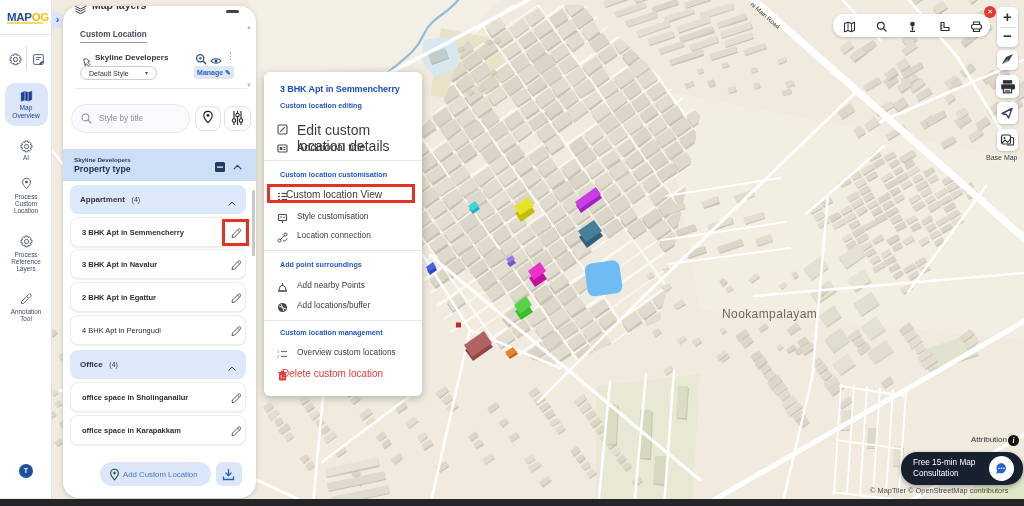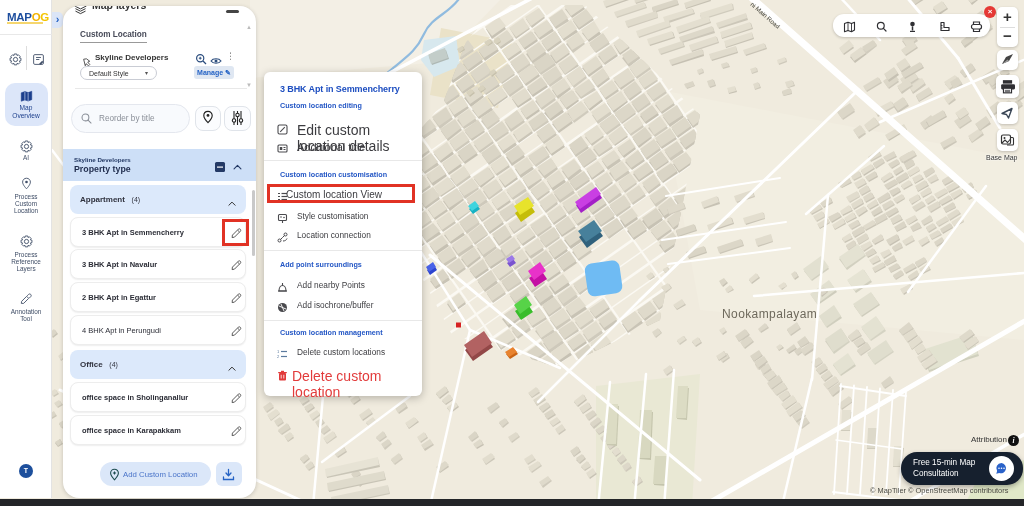--- a/index.html
+++ b/index.html
@@ -1351,7 +1351,7 @@
         <circle cx="6.7" cy="6.7" r="4.2" stroke="#8a8f98" stroke-width="1.3"></circle>
         <line x1="9.9" y1="9.9" x2="13.6" y2="13.6" stroke="#8a8f98" stroke-width="1.3" stroke-linecap="round"></line>
       </svg></div>
-    <div class="abs" style="left:36px;top:108px;font-size:8.2px;color:#8a8f98">Reorder by title</div>
+    <div class="abs" style="left:36px;top:108px;font-size:8.2px;color:#8a8f98">Style by title</div>
     <div class="abs" style="left:132px;top:100px;width:26px;height:25px;border:1px solid #e0e4ea;border-radius:8px;background:#fbfcfe"></div>
     <div class="abs" style="left:138px;top:104px"><svg width="14" height="14" viewBox="0 0 16 16" fill="none">
         <path d="M8 1.5c-2.8 0-4.8 2.1-4.8 4.8 0 3.4 4.8 8.2 4.8 8.2s4.8-4.8 4.8-8.2C12.8 3.6 10.8 1.5 8 1.5z" stroke="#222" stroke-width="1.3"></path>

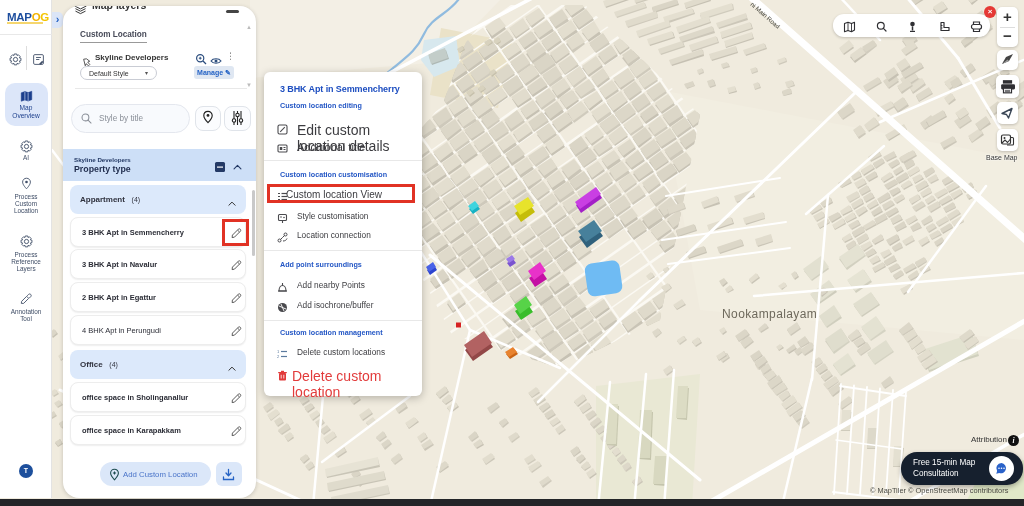--- a/index.html
+++ b/index.html
@@ -1490,7 +1490,7 @@
         <circle cx="5.5" cy="5.5" r="4.5" fill="#4a4a4e"></circle>
         <path d="M2 4l7 3M4 2l3 7" stroke="#fff" stroke-width="0.9"></path>
       </svg></div>
-    <div class="abs" style="left:33px;top:228px;font-size:8.3px;color:#3c3c40">Add isochrone/buffer</div>
+    <div class="abs" style="left:33px;top:228px;font-size:8.3px;color:#3c3c40">Add locations/buffer</div>
     <div class="abs" style="left:0;top:248px;width:158px;height:1px;background:#e8e8e8"></div>
     <div class="abs" style="left:16px;top:256px;font-size:7.2px;font-weight:bold;color:#2457c5">Custom location management</div>
     <div class="abs" style="left:13px;top:274px;width:11px;height:11px"><svg width="11" height="11" viewBox="0 0 11 11" fill="none">

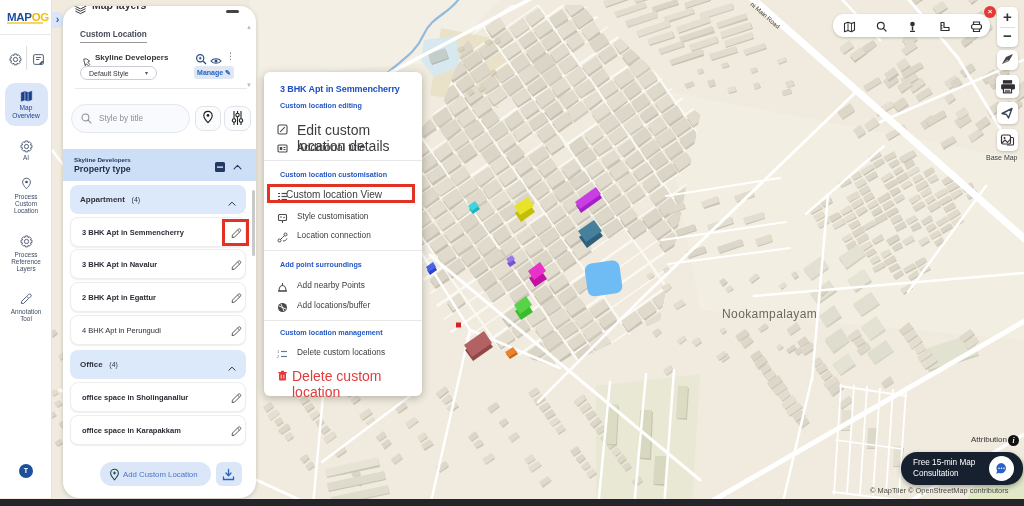--- a/index.html
+++ b/index.html
@@ -1499,7 +1499,7 @@
         <line x1="4" y1="2.5" x2="10" y2="2.5" stroke="#5b7a9e" stroke-width="1.2"></line>
         <line x1="4" y1="7.5" x2="10" y2="7.5" stroke="#5b7a9e" stroke-width="1.2"></line>
       </svg></div>
-    <div class="abs" style="left:33px;top:275px;font-size:8.3px;color:#3c3c40">Delete custom locations</div>
+    <div class="abs" style="left:33px;top:275px;font-size:8.3px;color:#3c3c40">Overview custom locations</div>
     <div class="abs" style="left:13px;top:295px;width:11px;height:11px"><svg width="11" height="11" viewBox="0 0 11 11" fill="none">
         <rect x="2" y="3" width="7" height="7.5" rx="1" fill="#e23b3b"></rect>
         <rect x="1.2" y="2" width="8.6" height="1.2" fill="#e23b3b"></rect>

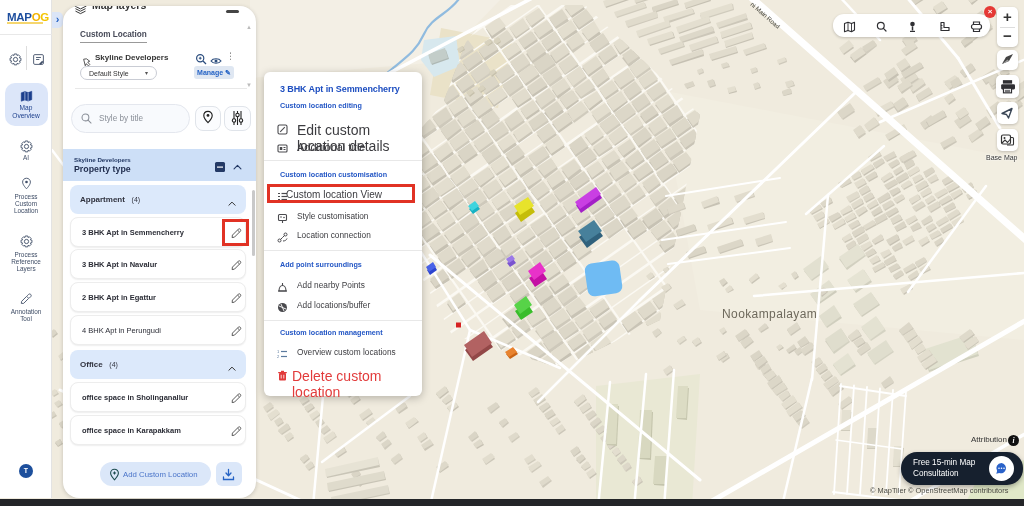--- a/index.html
+++ b/index.html
@@ -1507,7 +1507,7 @@
         <line x1="4.2" y1="4.8" x2="4.2" y2="8.5" stroke="#fff" stroke-width="0.8"></line>
         <line x1="6.8" y1="4.8" x2="6.8" y2="8.5" stroke="#fff" stroke-width="0.8"></line>
       </svg></div>
-    <div class="abs" style="left:28px;top:296px;font-size:14px;color:#e23b3b">Delete custom location</div>
+    <div class="abs" style="left:18px;top:296px;font-size:10px;color:#e23b3b">Delete custom location</div>
   </div>
 <div class="abs" style="left:833px;top:14px;width:157px;height:23px;background:#fff;border-radius:11px;box-shadow:0 1px 3px rgba(0,0,0,.2)"></div>
 <div class="abs" style="left:843px;top:19px"><svg width="13" height="13" viewBox="0 0 13 13" fill="none">

